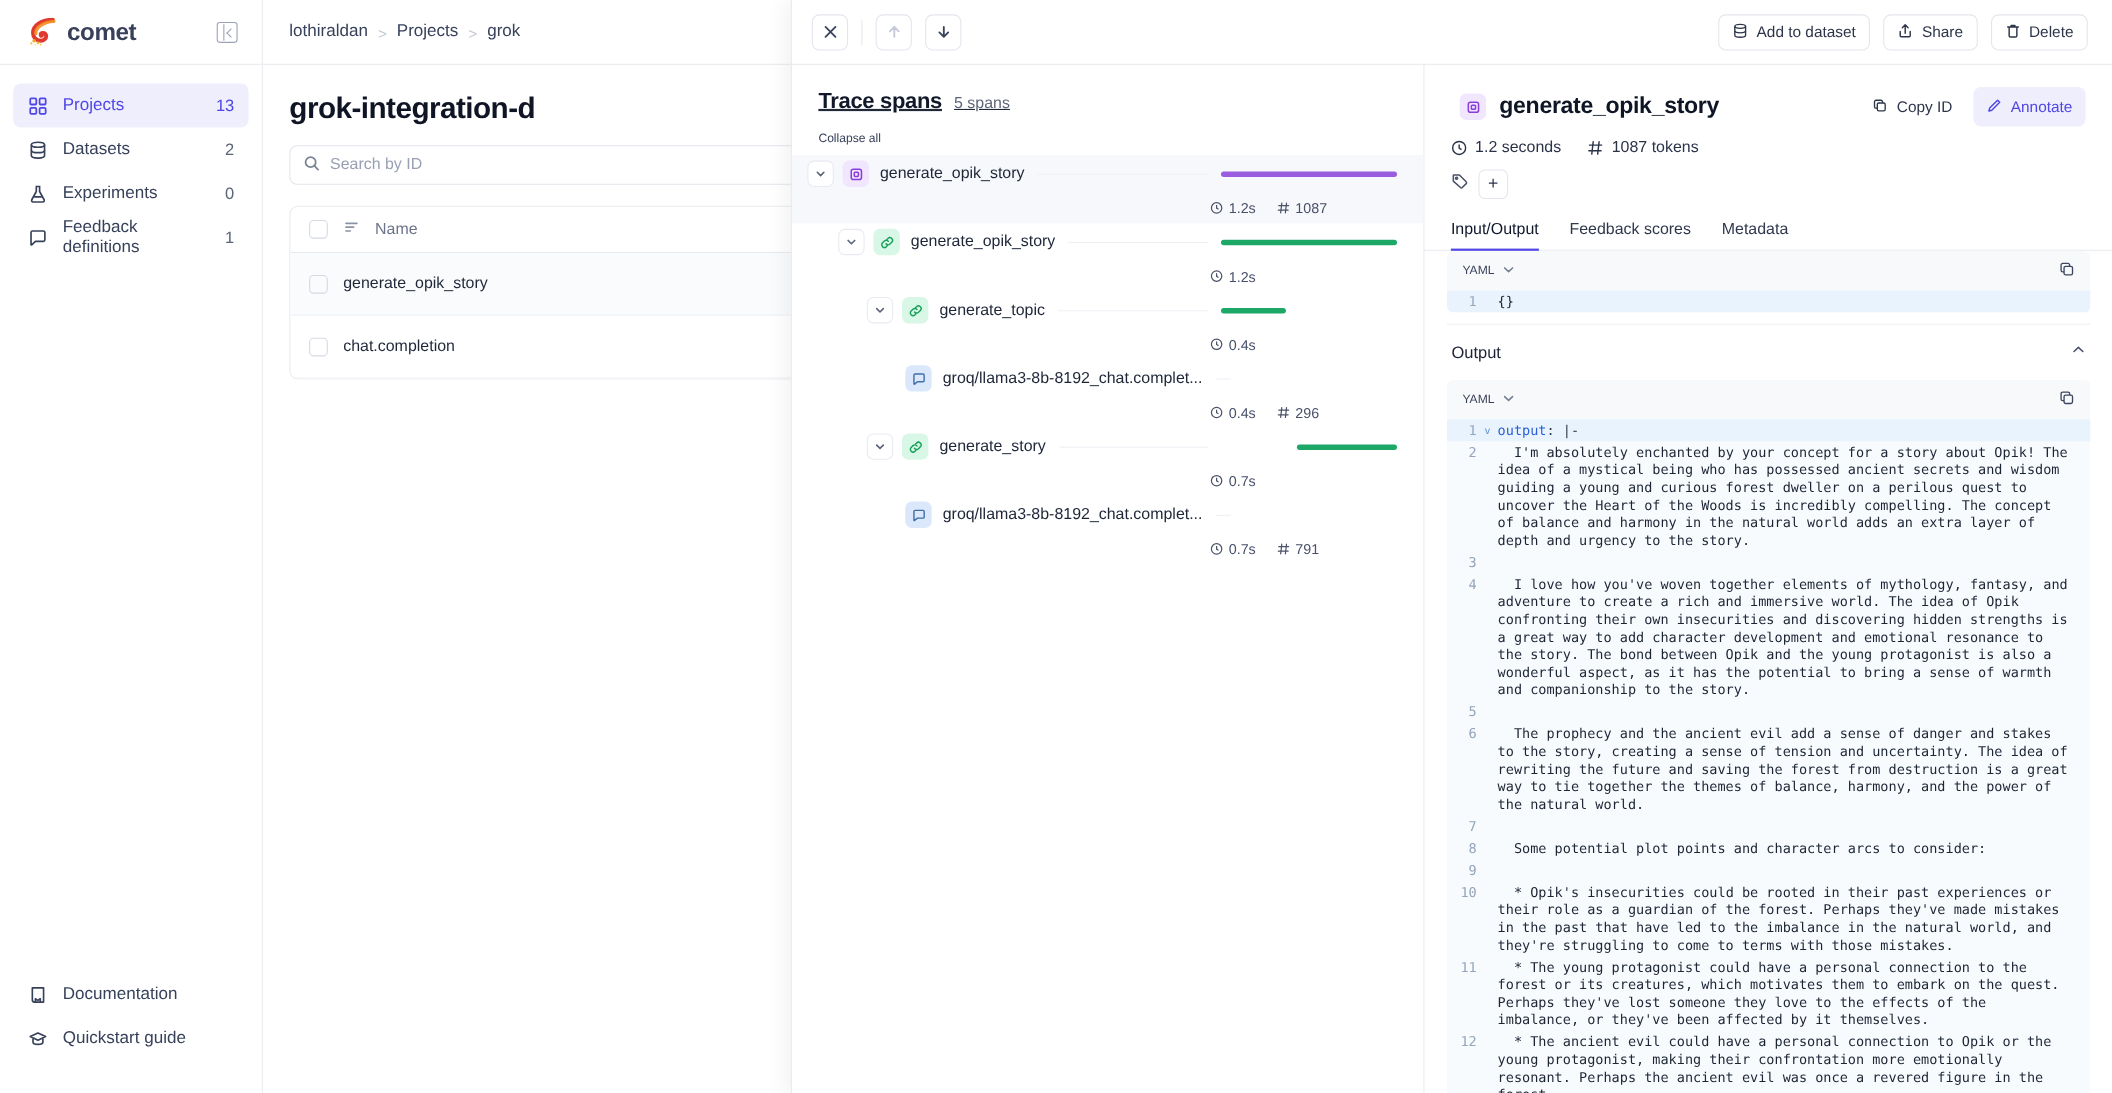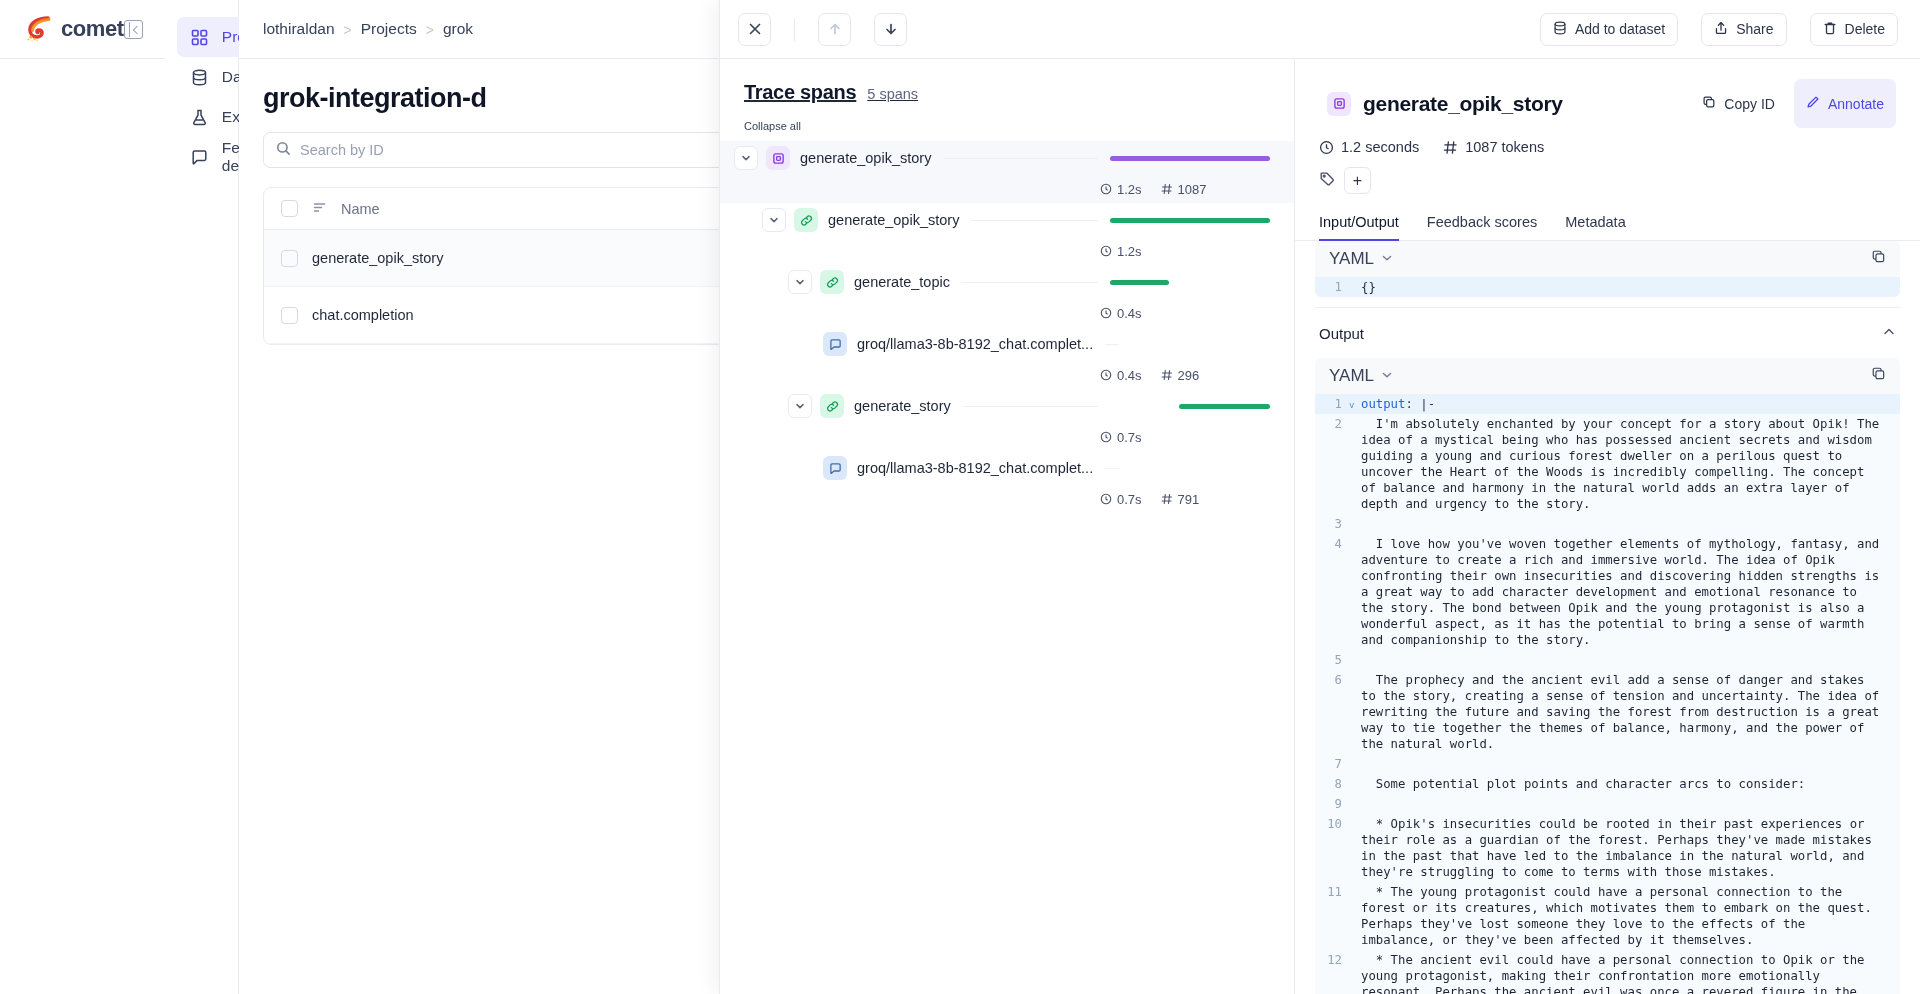--- a/index.html
+++ b/index.html
@@ -16,7 +16,7 @@
   .sidebar {
     width: 239px; height: 994px;
     border-right: 1px solid #e9ebf0;
-    display: flex; flex-direction: row;
+    display: flex; flex-direction: column;
     background: #fff; flex: 0 0 239px;
   }
   .sb-top {

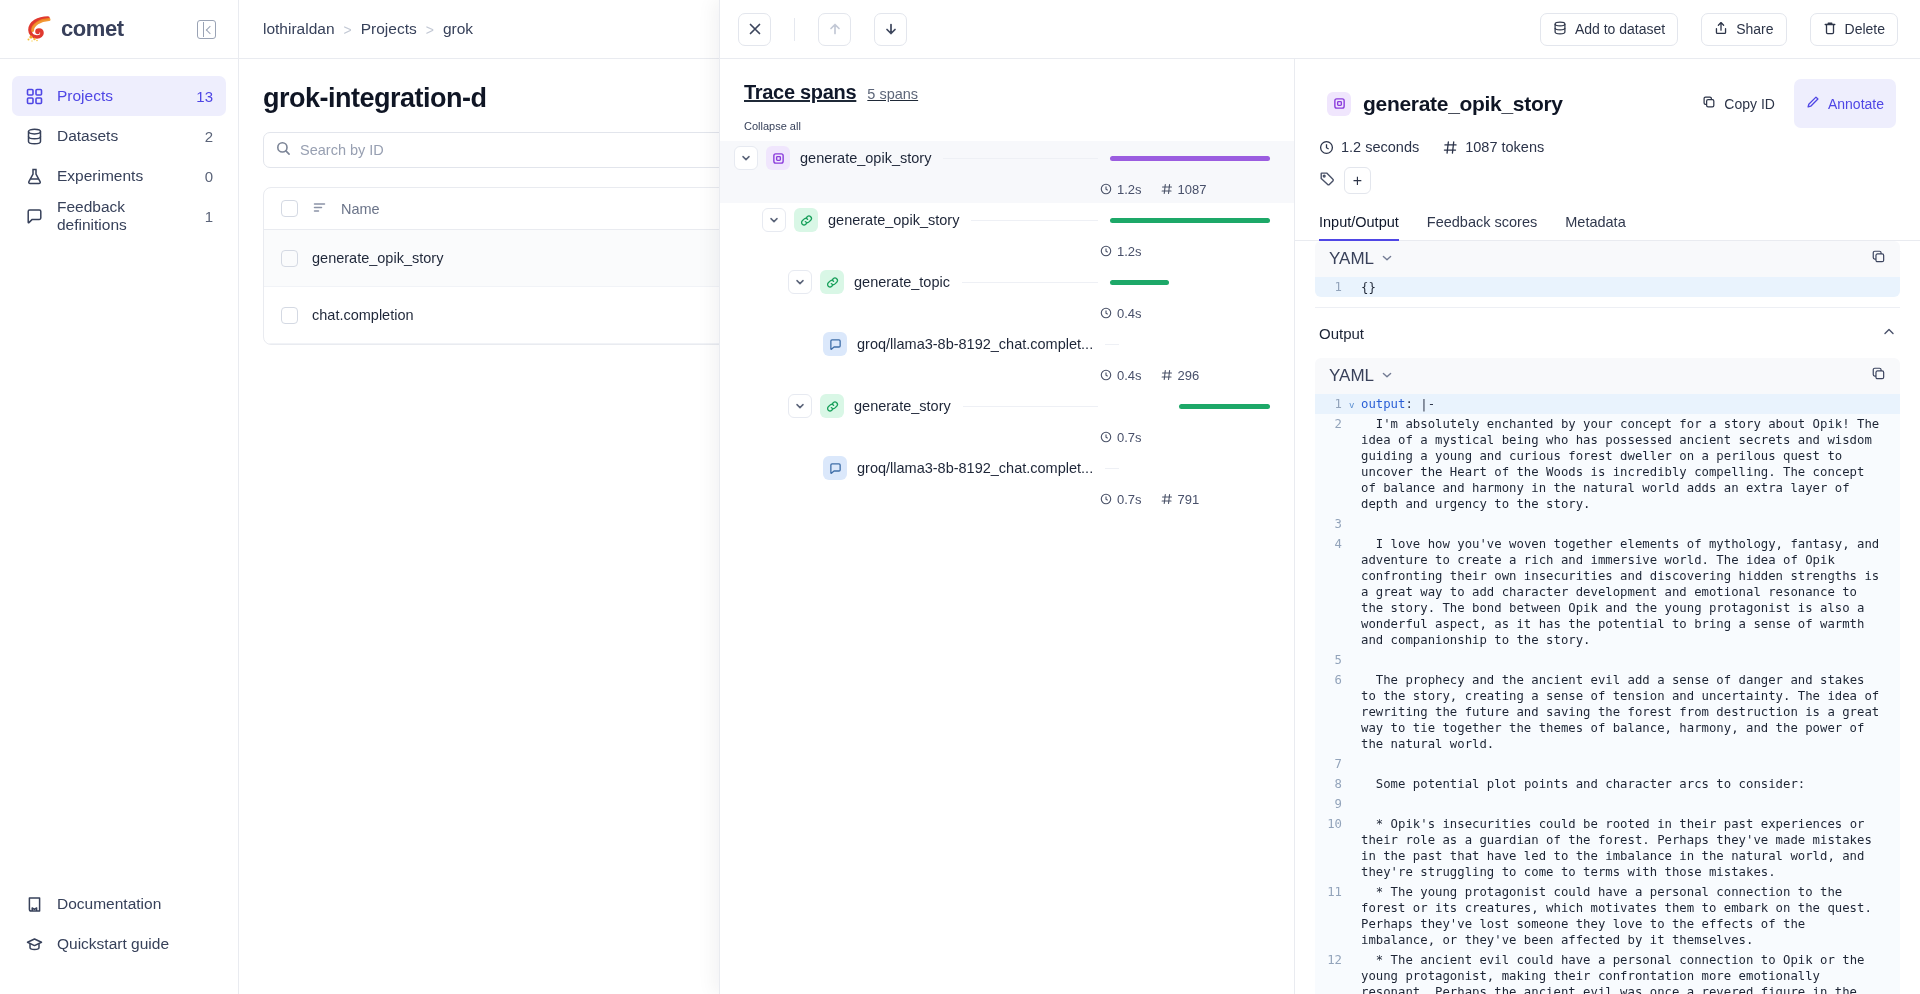--- a/index.html
+++ b/index.html
@@ -95,7 +95,7 @@
   }
   .ov-header {
     height: 59px; border-bottom: 1px solid #e9ebf0;
-    display: flex; align-items: center; padding: 0 22px 0 18px; gap: 23px;
+    display: flex; align-items: center; padding: 0 22px 0 18px; gap: 12px;
   }
   .icon-btn {
     width: 33px; height: 33px; border: 1px solid #e3e6ed; border-radius: 7px;

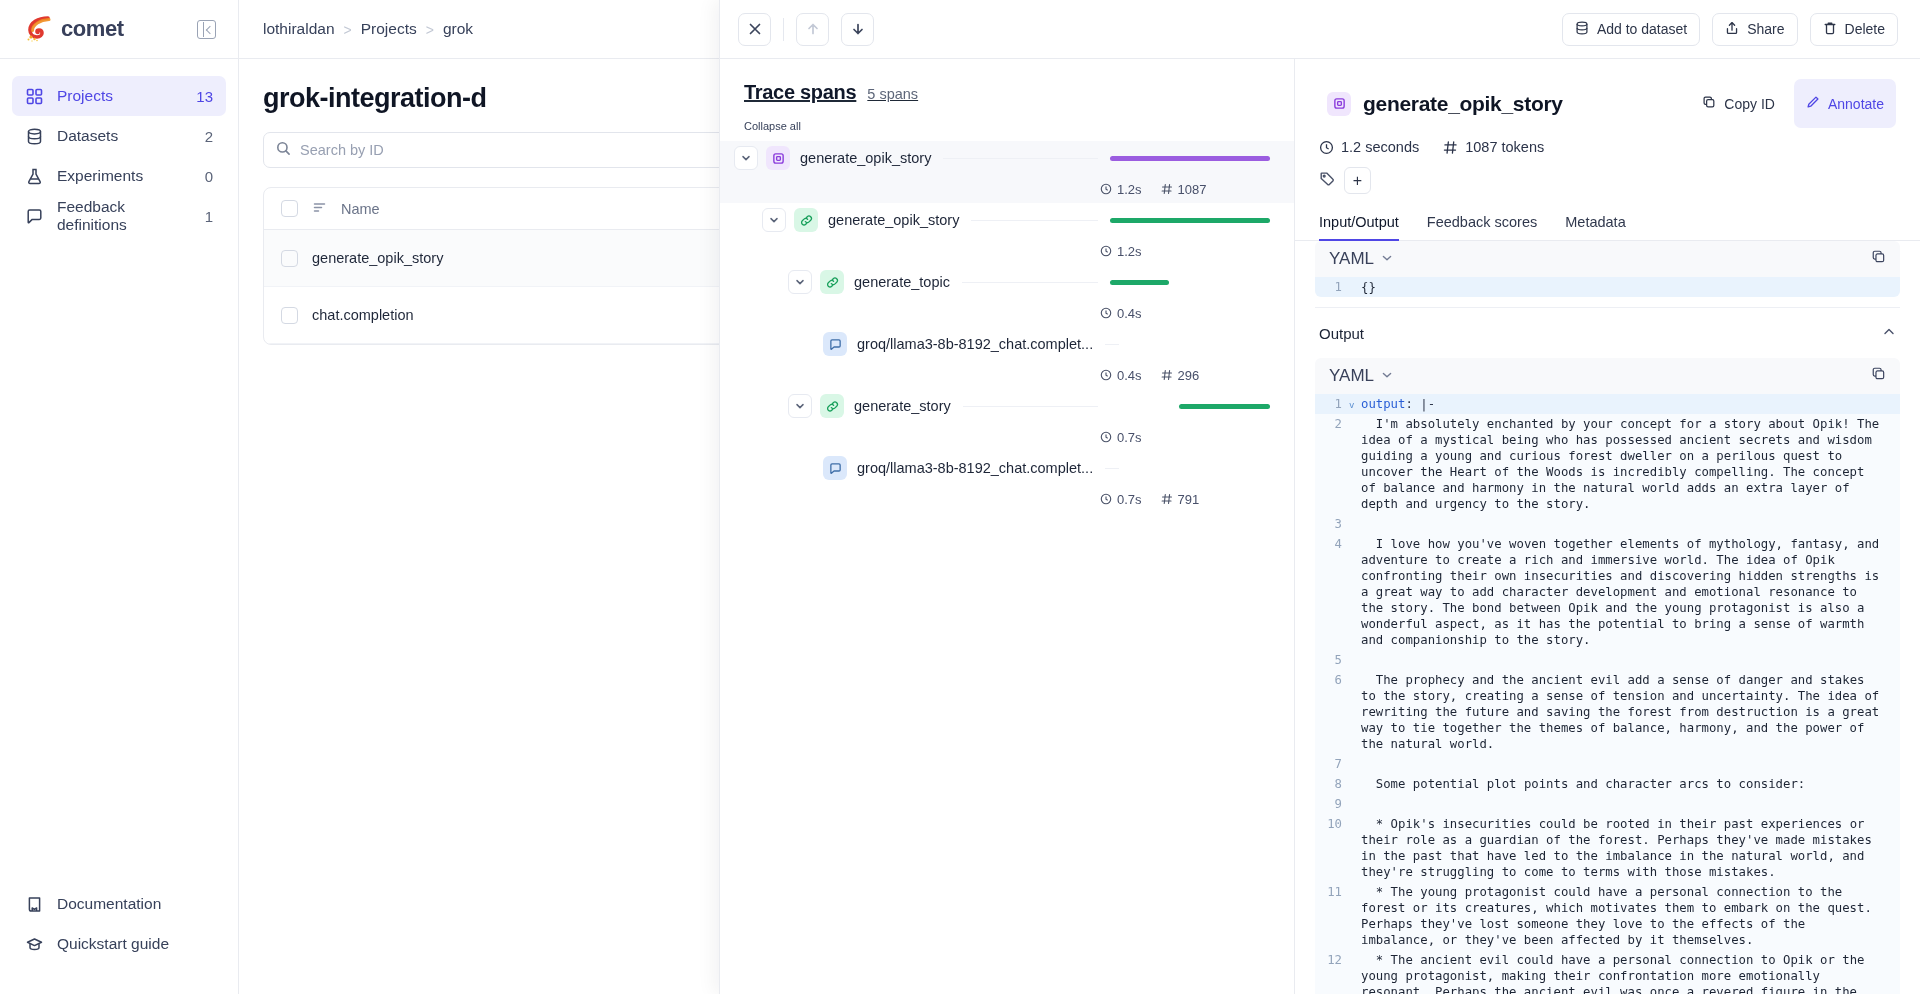--- a/index.html
+++ b/index.html
@@ -163,7 +163,7 @@
     font-size: 14px; color: #2d3549; border-radius: 7px; cursor: pointer; background: #fff;
   }
   .accent-btn {
-    height: 49px; display: flex; align-items: center; gap: 8px; padding: 0 12px;
+    height: 36px; display: flex; align-items: center; gap: 8px; padding: 0 12px;
     font-size: 14px; color: #4f46e5; border-radius: 7px; cursor: pointer; background: #eeeefd;
     margin-left: 8px;
   }

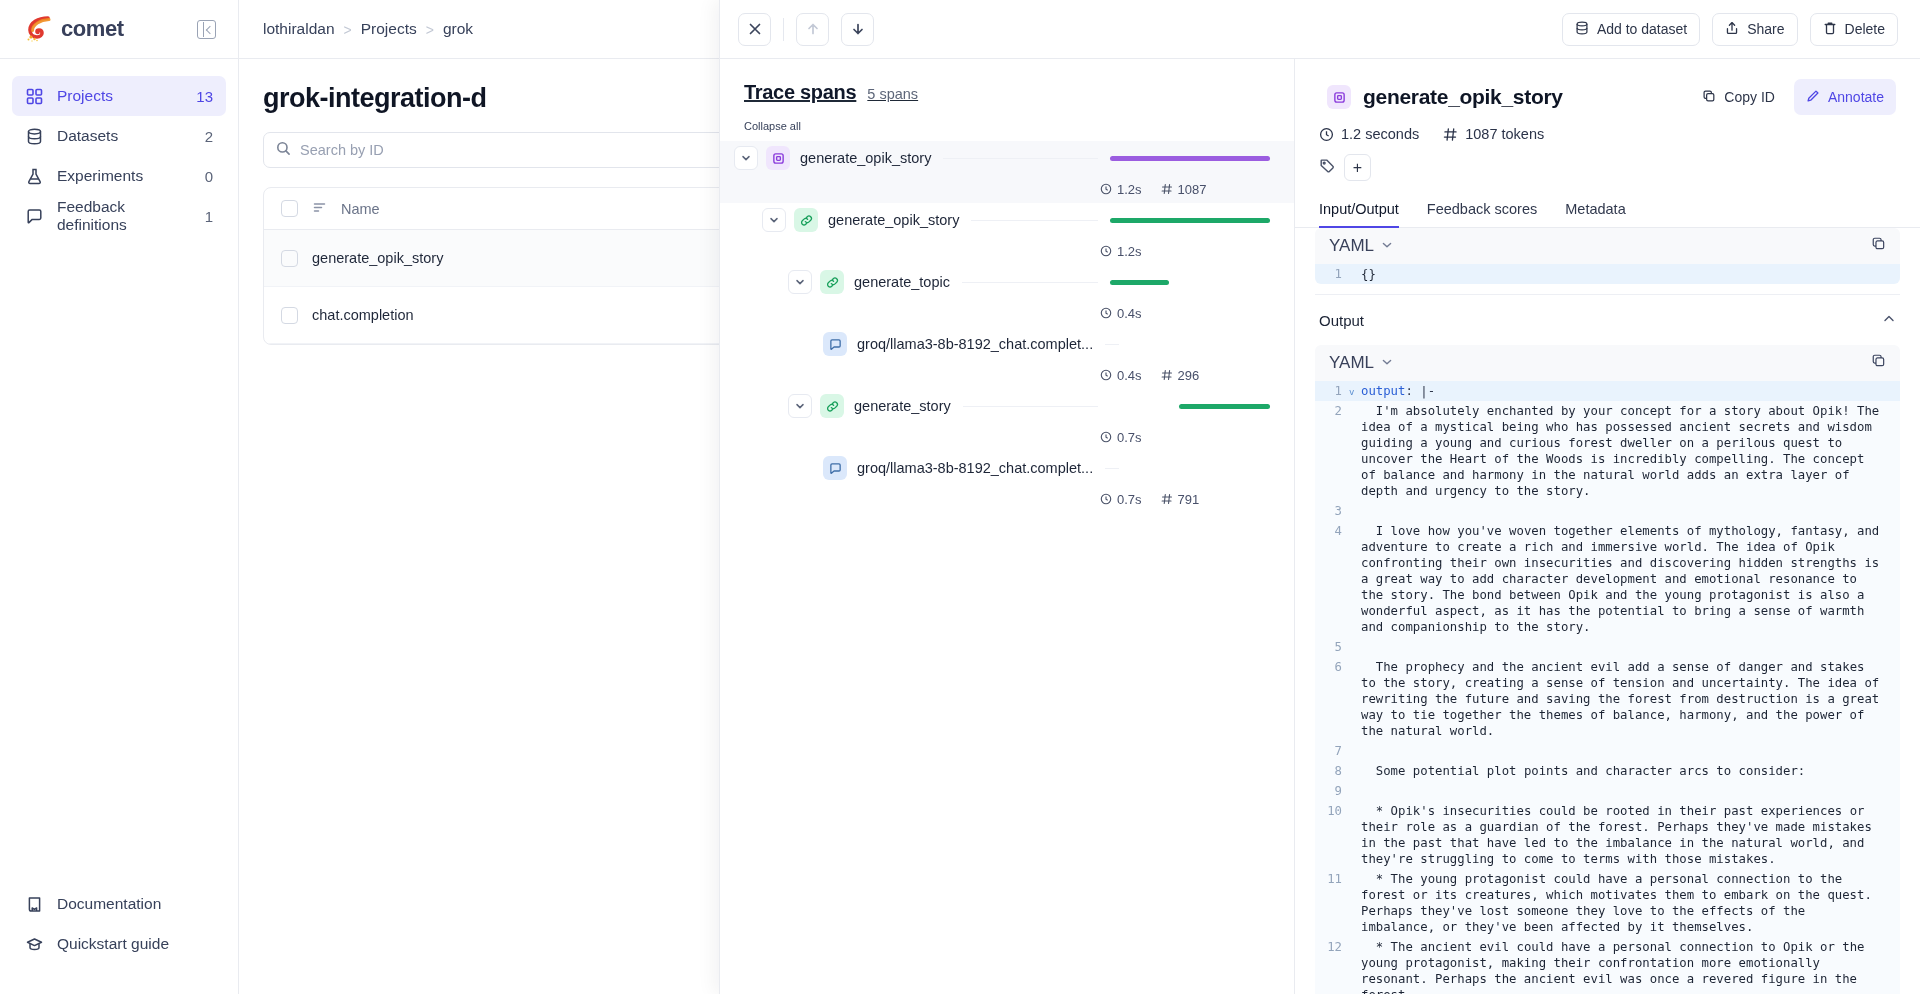--- a/index.html
+++ b/index.html
@@ -190,7 +190,7 @@
   .code-block { margin: 0 20px; border-radius: 6px; overflow: hidden; }
   .code-top {
     height: 36px; background: #f8f9fb; display: flex; align-items: center;
-    padding: 0 14px; font-size: 17px; color: #39415a; gap: 7px;
+    padding: 0 14px; font-size: 11px; color: #39415a; gap: 7px;
   }
   .code-top .sp { flex: 1; }
   .code-body { background: #f8fbfe; }

